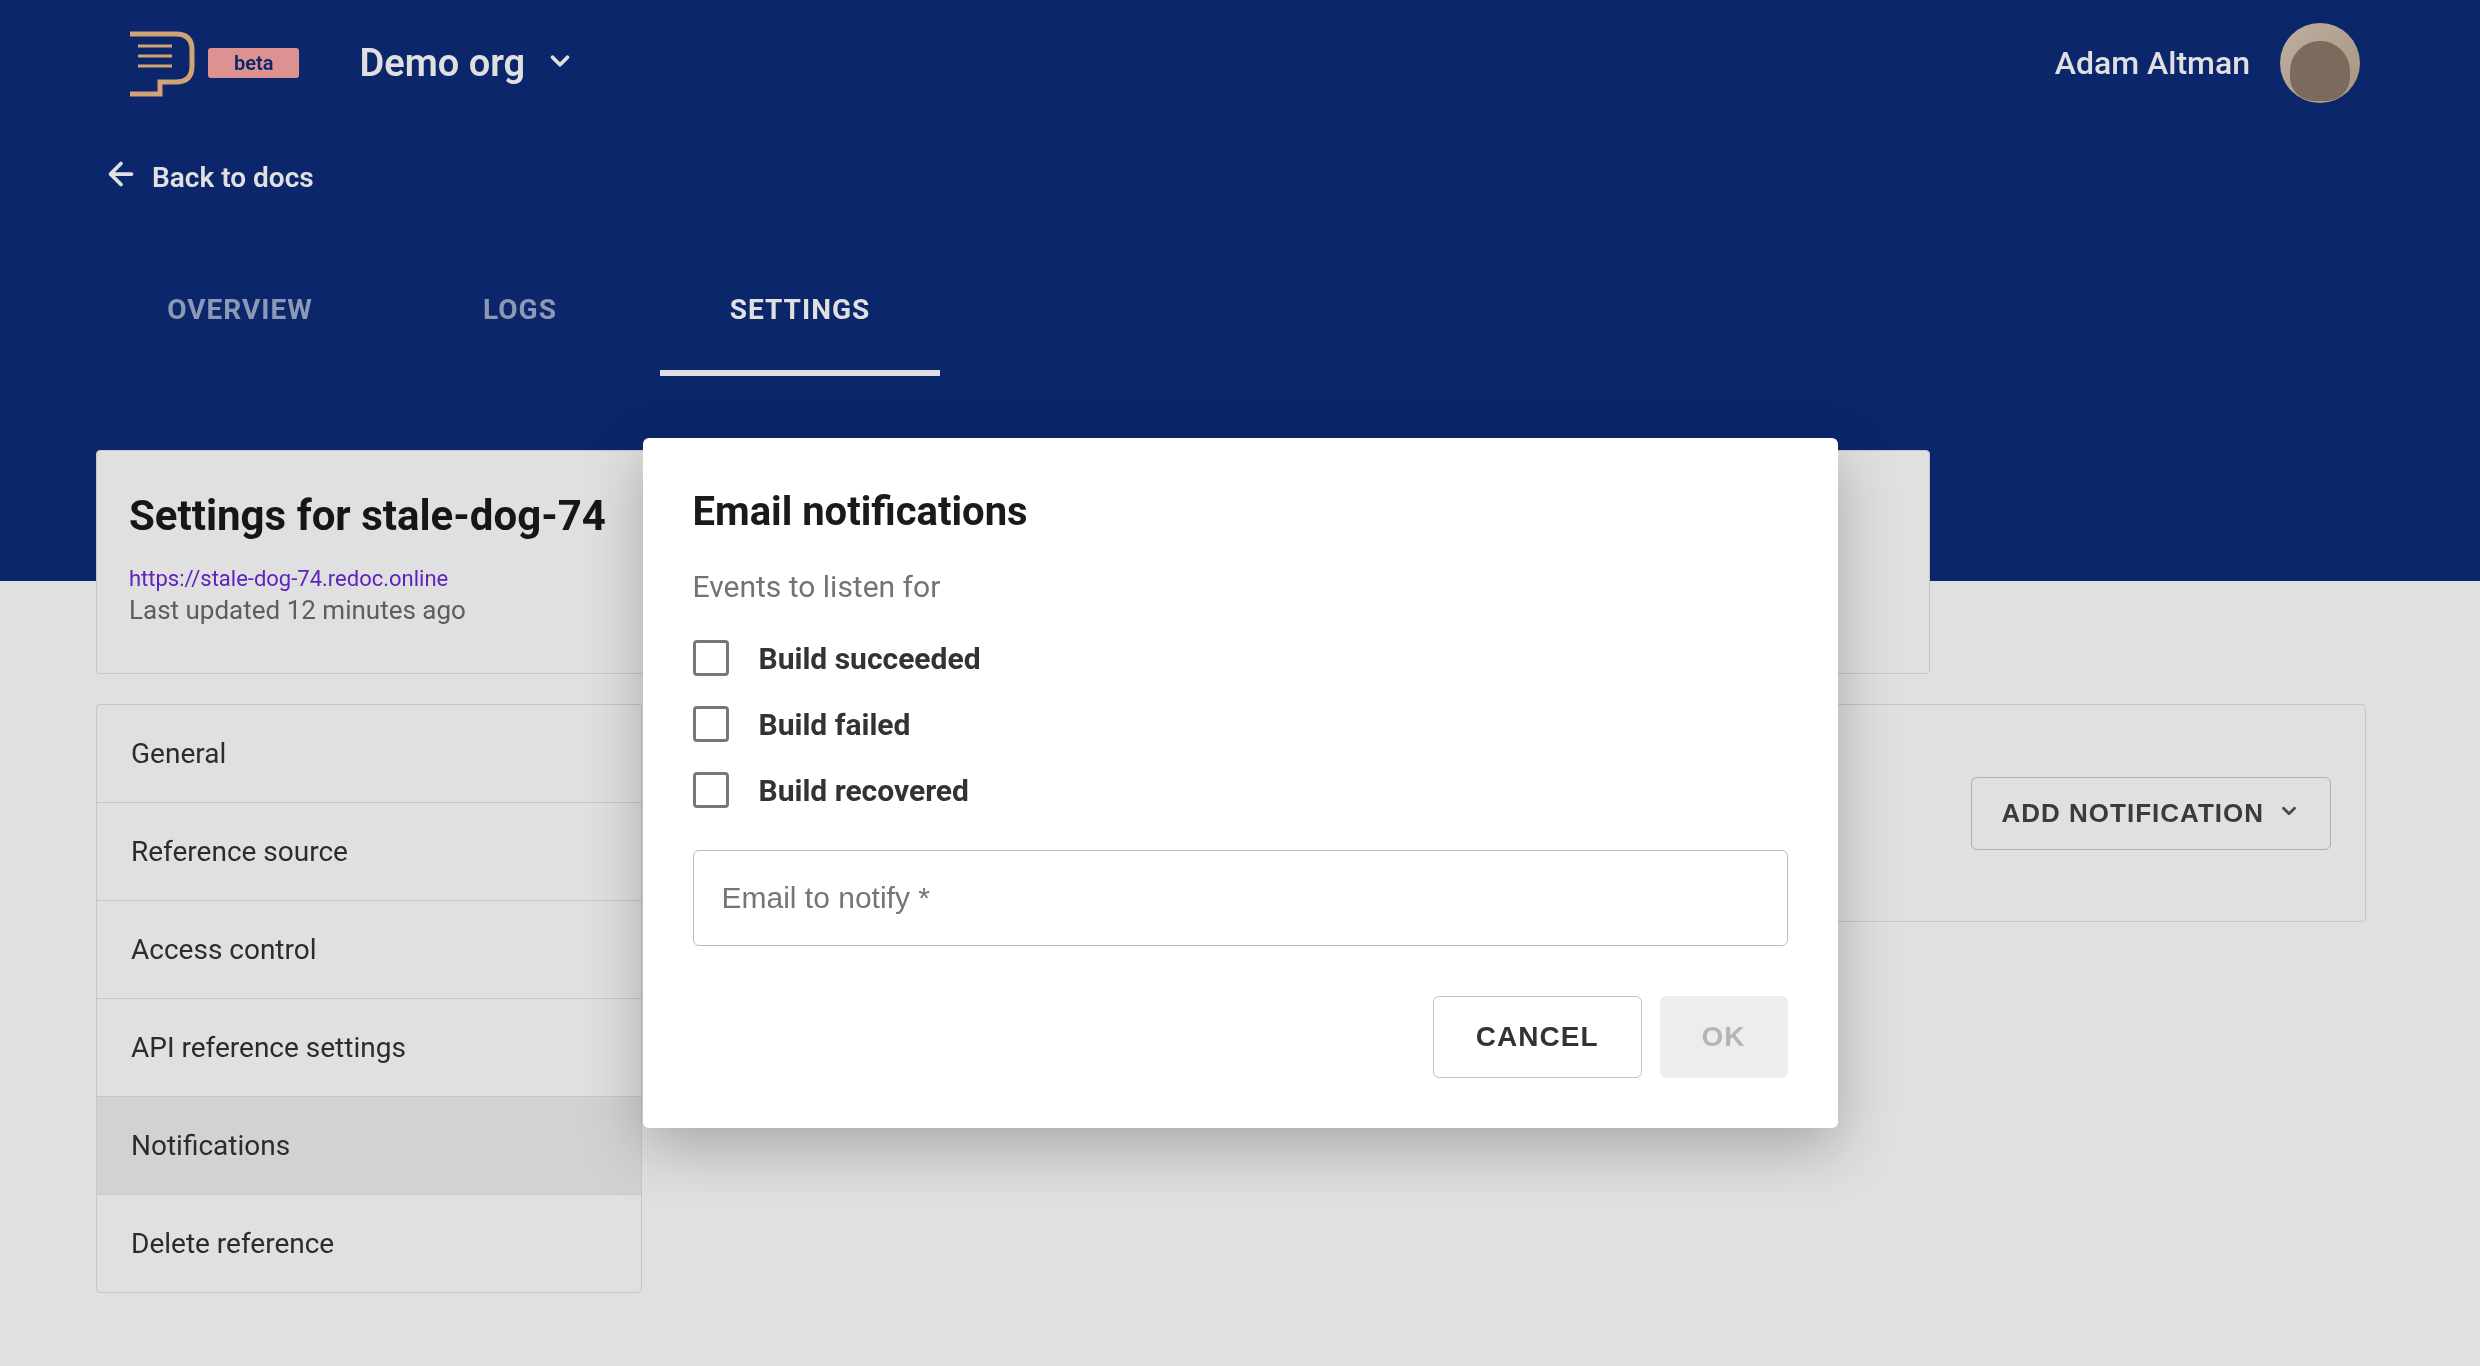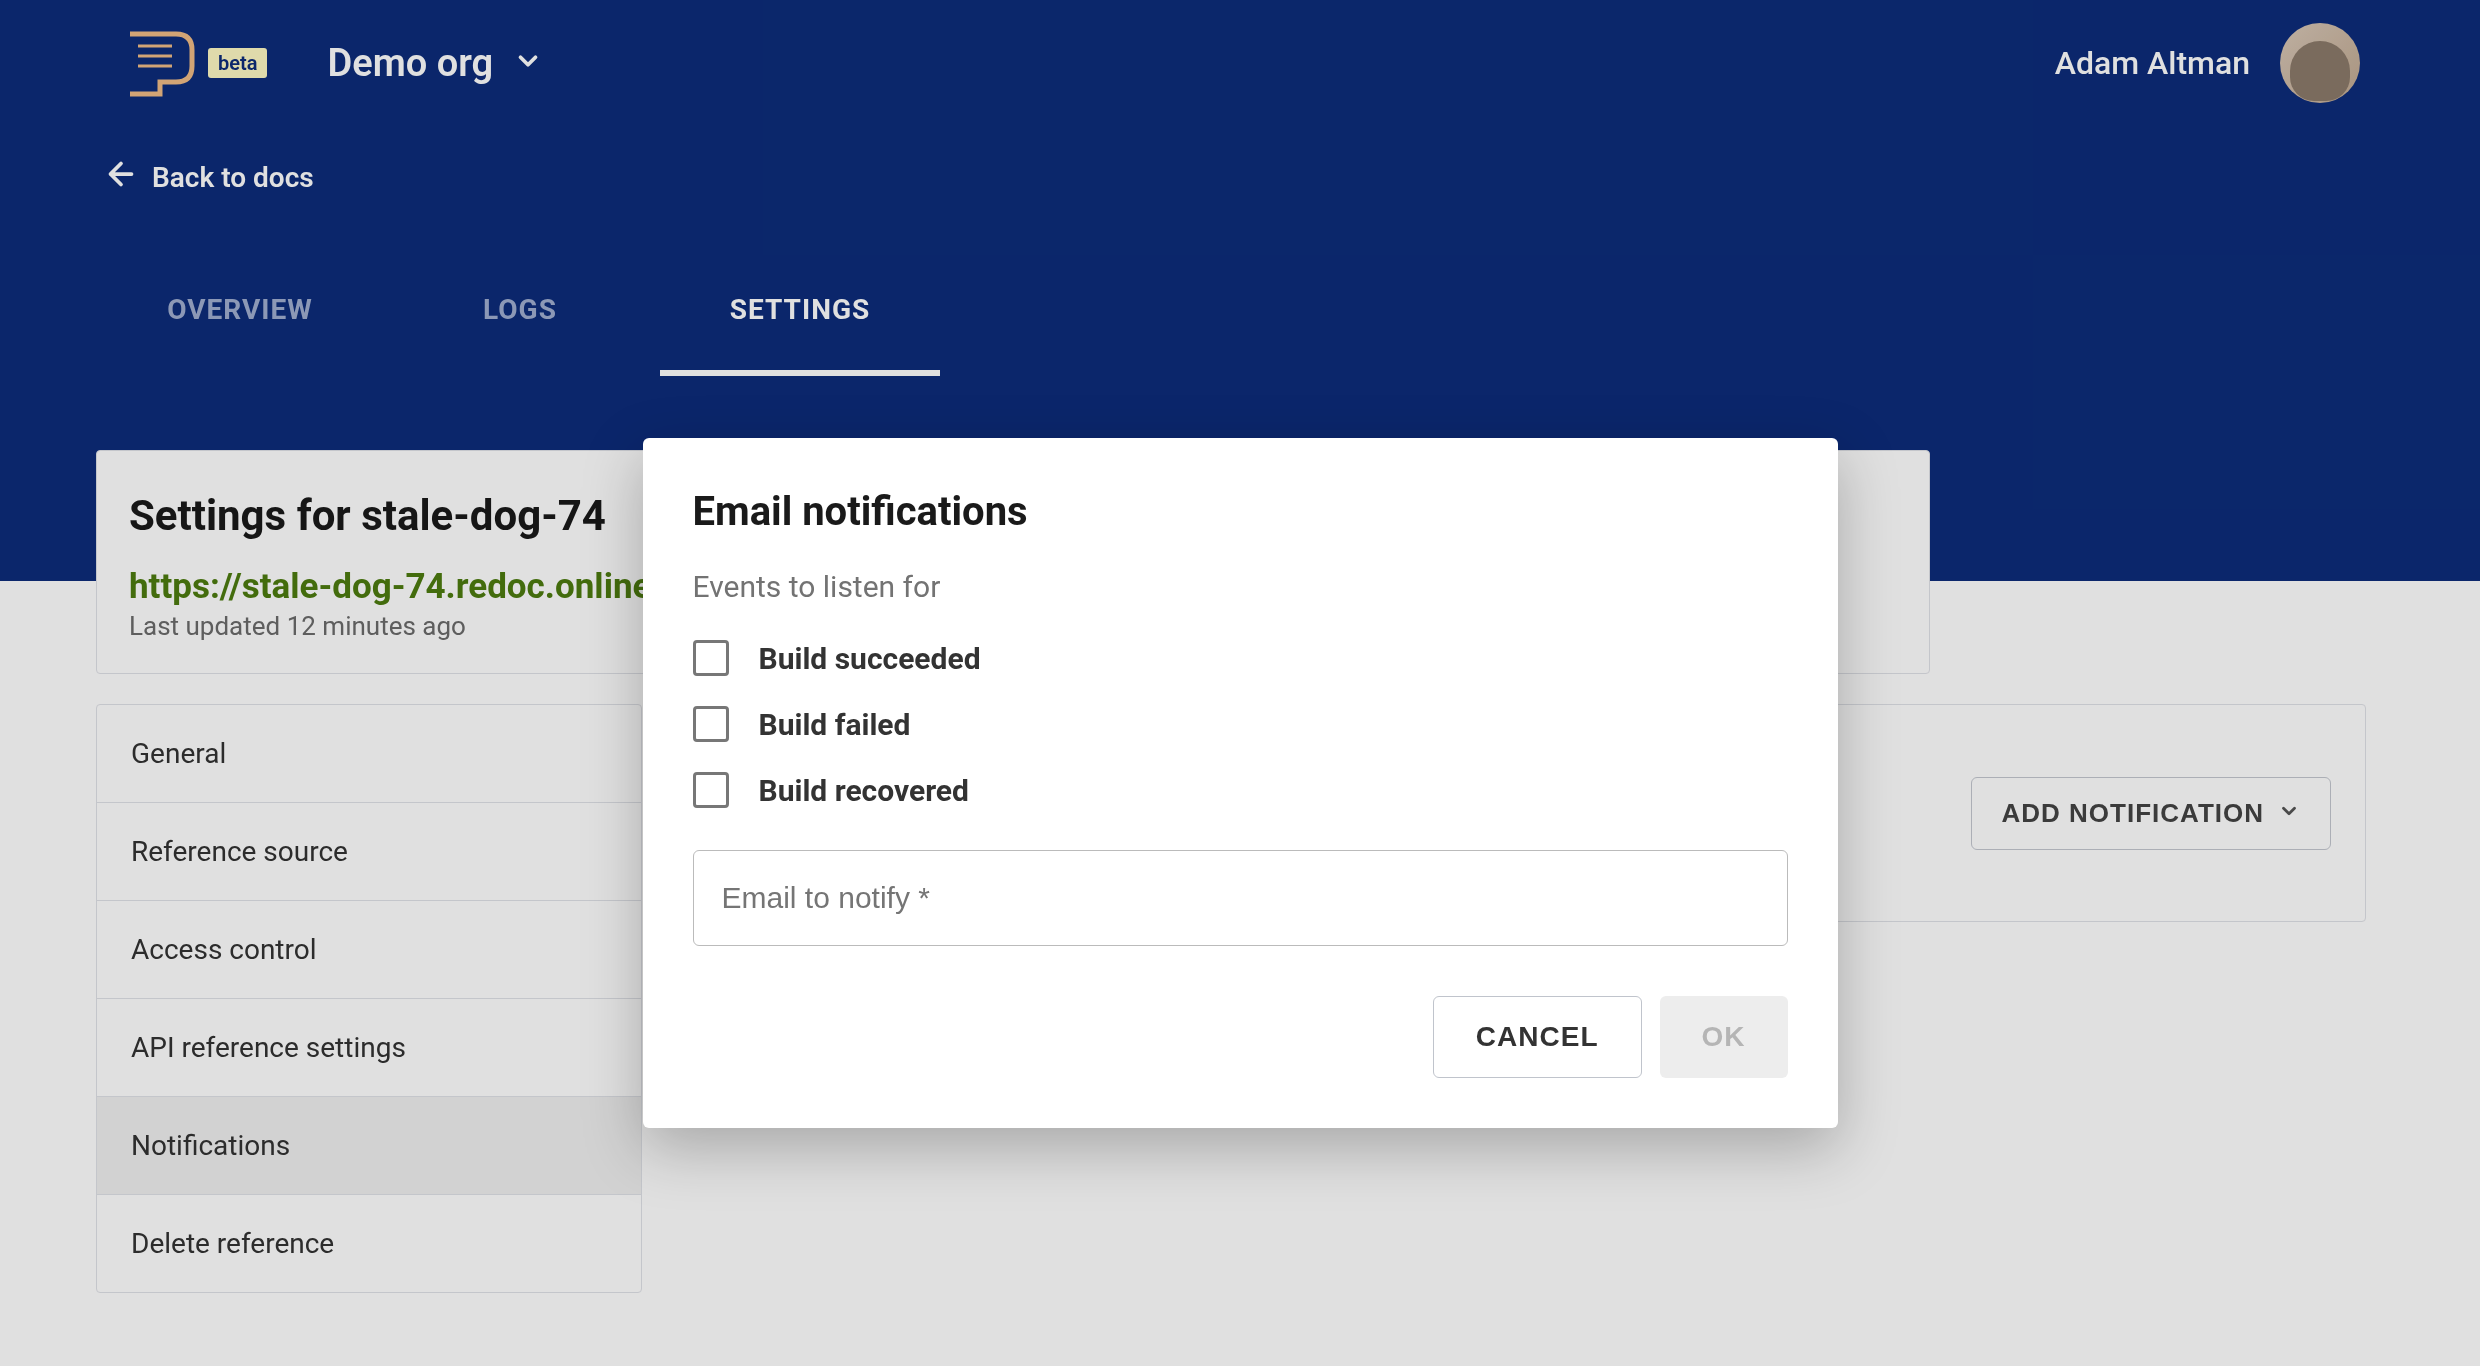--- a/index.html
+++ b/index.html
@@ -32,10 +32,10 @@
       gap: 8px;
     }
     .logo-badge {
-      background: #fef9c3;
+      background: #fca5a5;
       color: #0d2c7a;
       font-size: 20px;
-      padding: 3px 10px;
+      padding: 3px 26px;
       border-radius: 3px;
       font-weight: 600;
     }

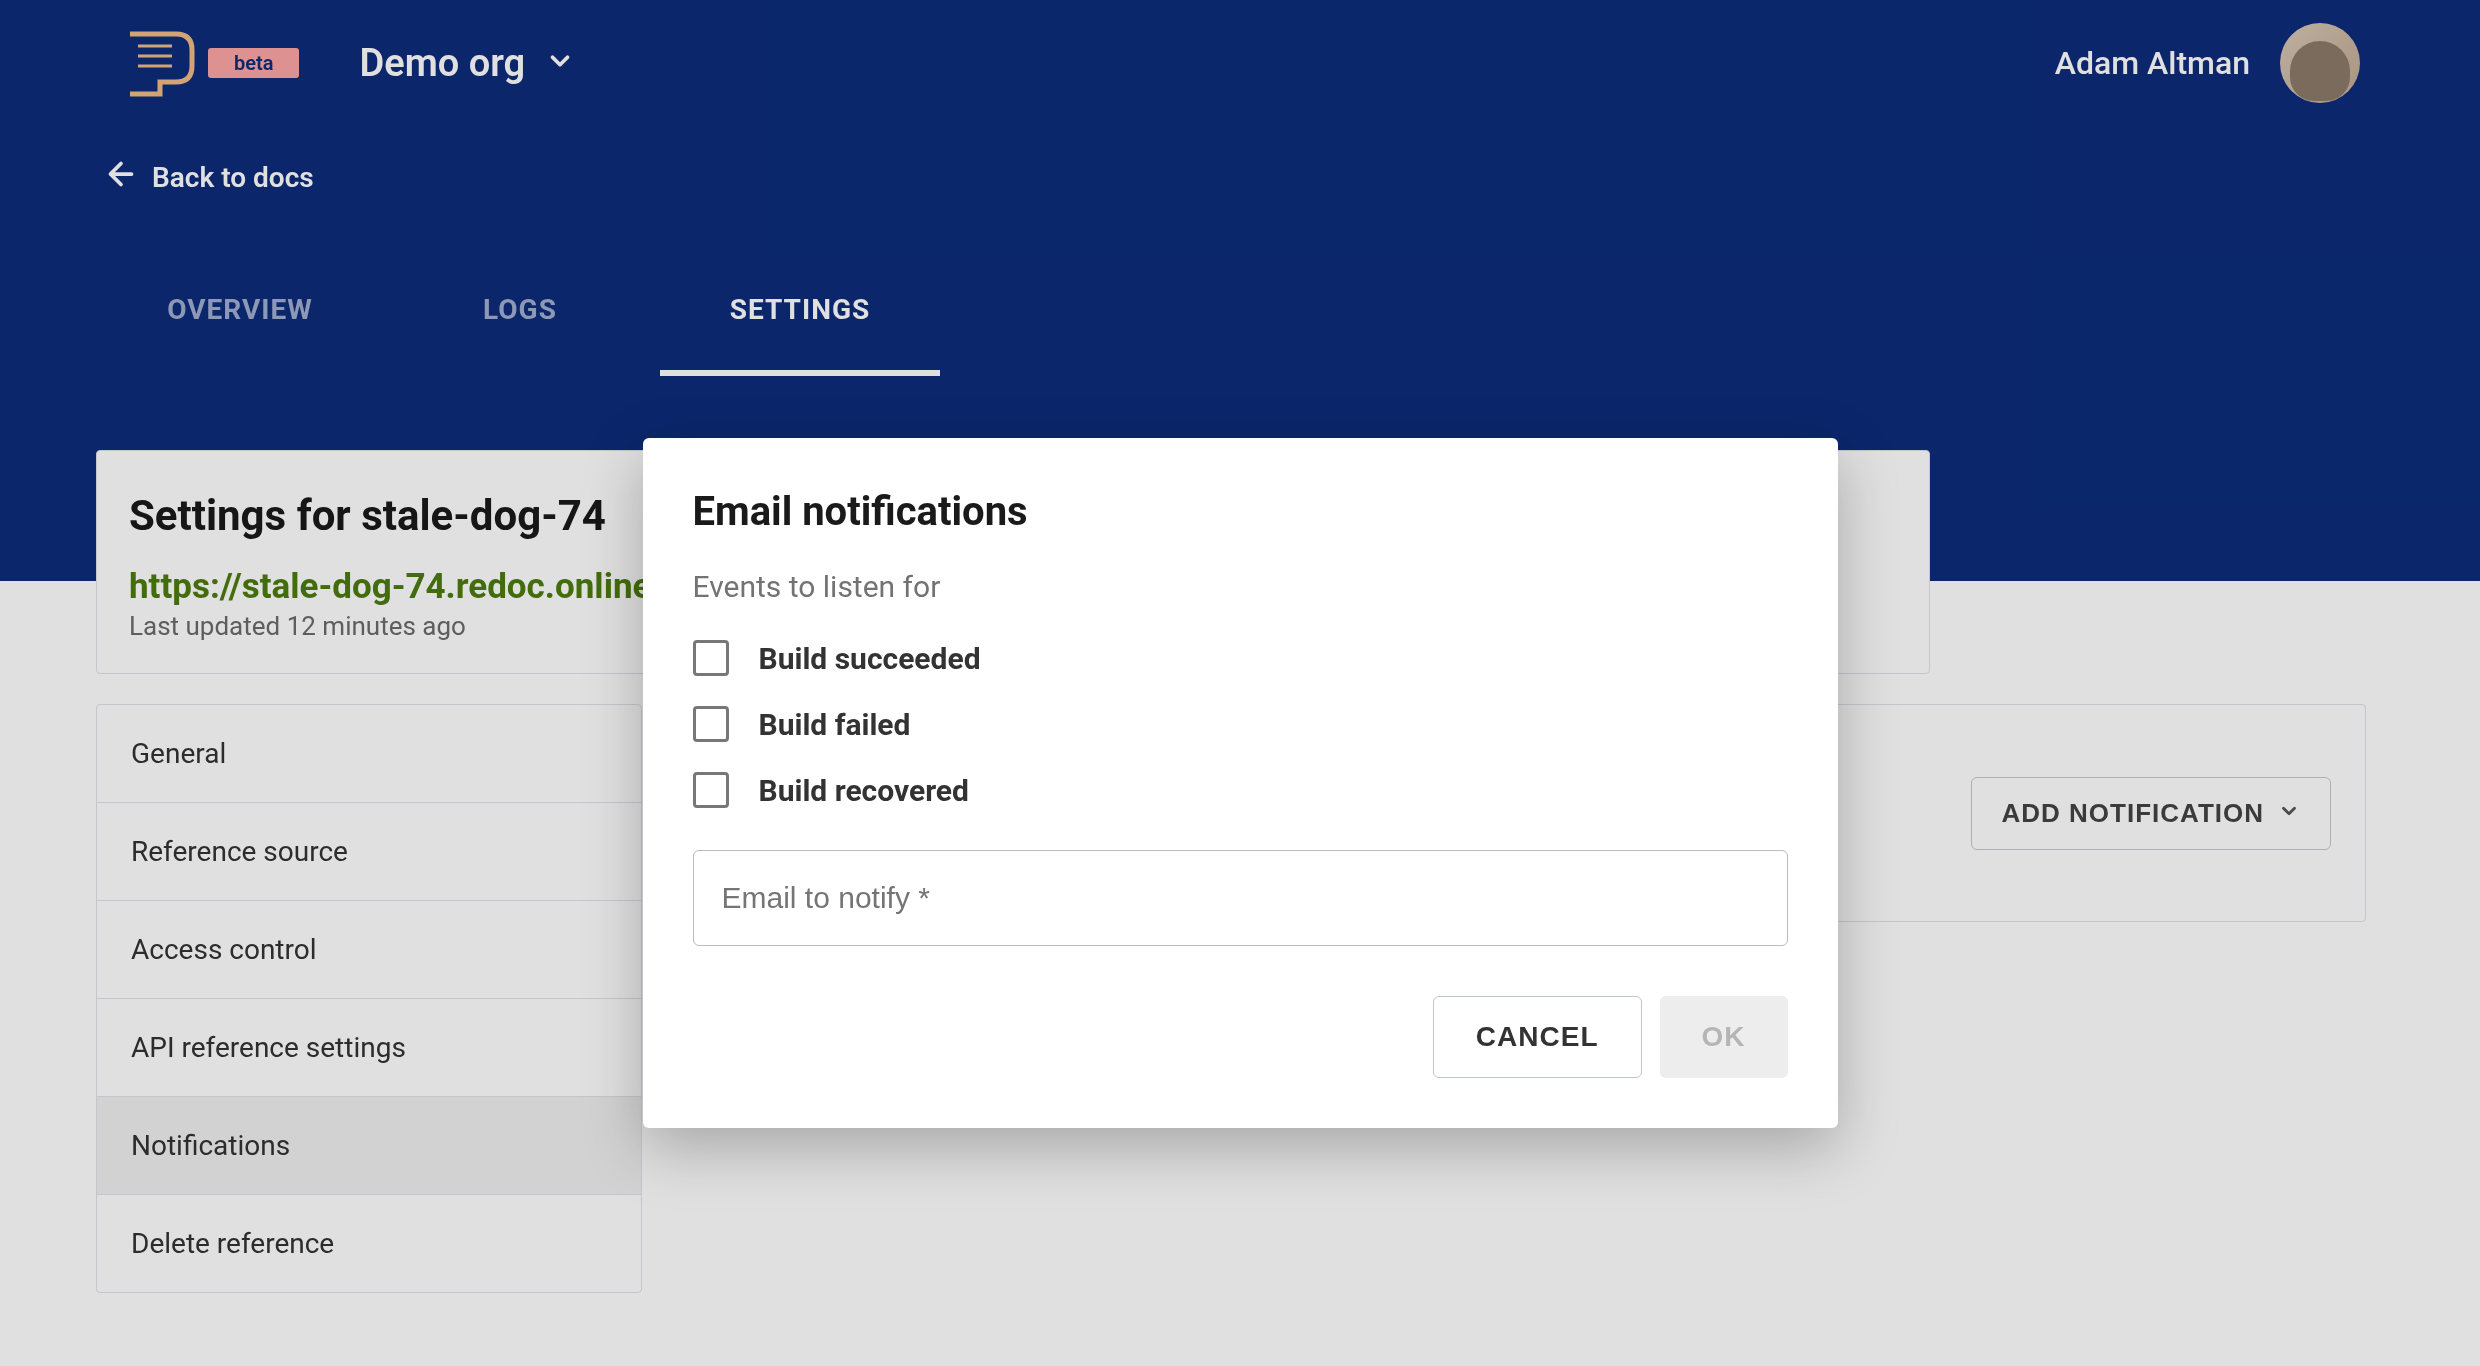--- a/index.html
+++ b/index.html
@@ -115,7 +115,7 @@
       color: #1a1a1a;
       margin-bottom: 26px;
     }
-    .settings-url { color: #4d7c0f; font-size: 35px; text-decoration: none; font-weight: 700; }
+    .settings-url { color: #6d28d9; font-size: 22px; text-decoration: none; font-weight: 400; }
     .settings-updated { color: #6b6b6b; font-size: 26px; margin-top: 4px; }
     .main-row {
       position: absolute;

